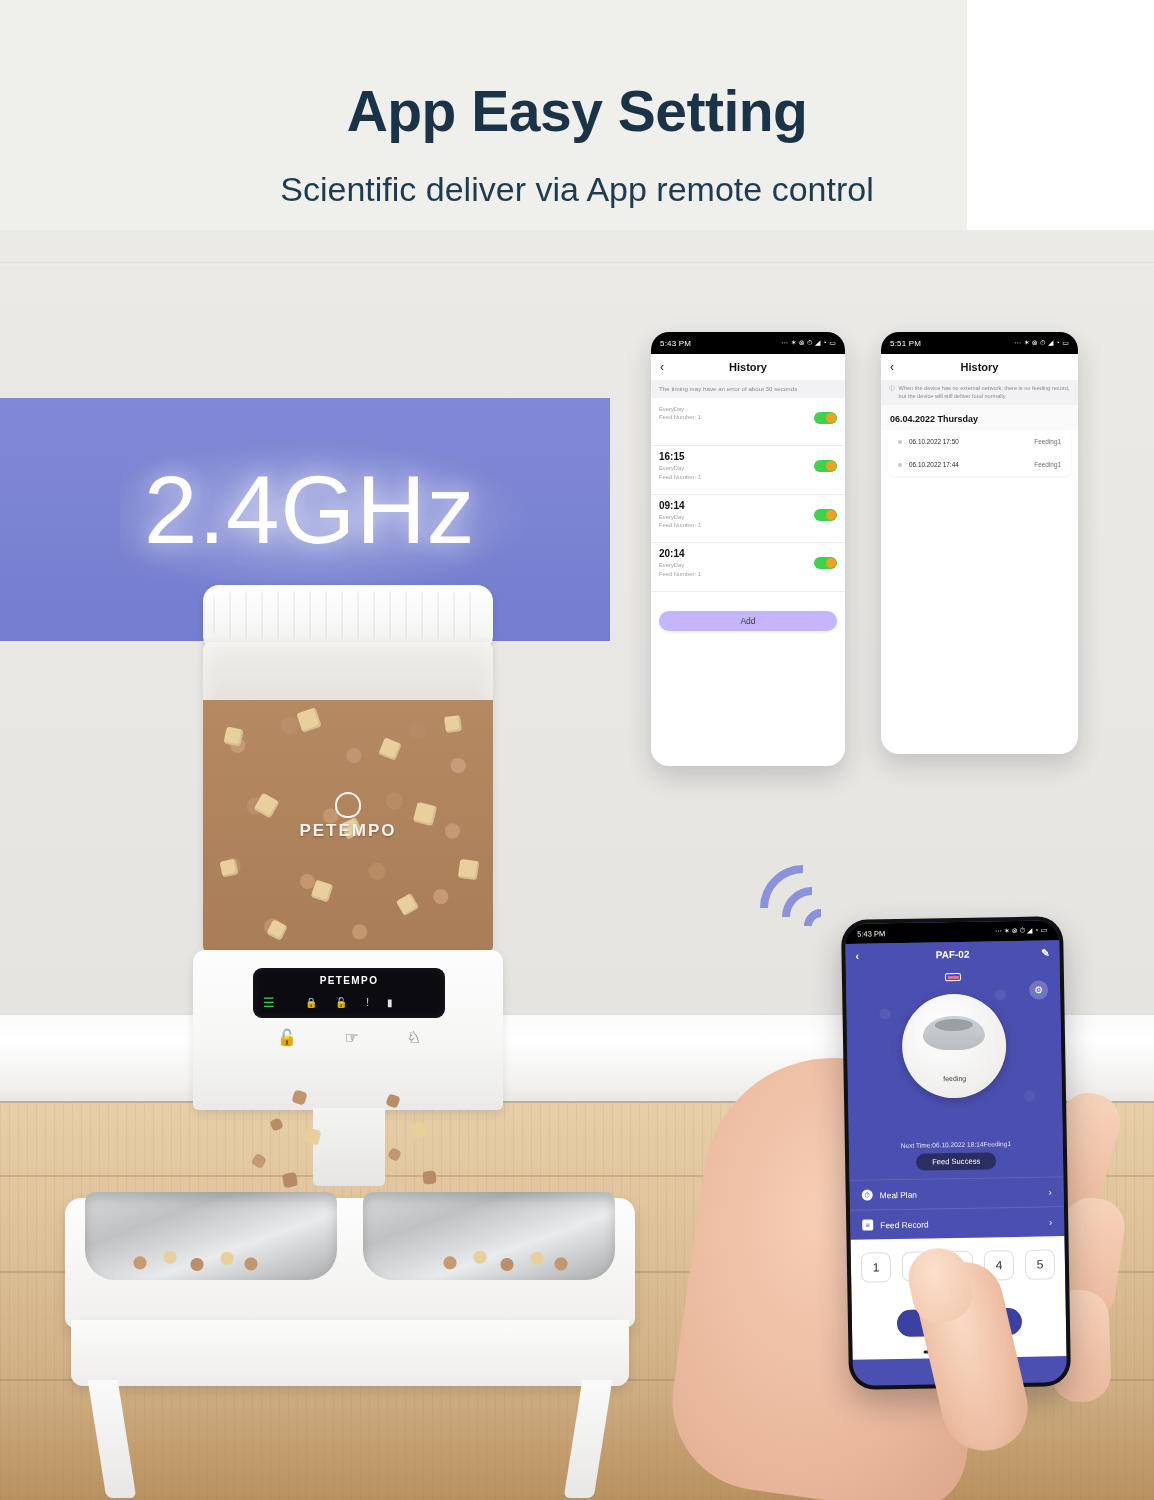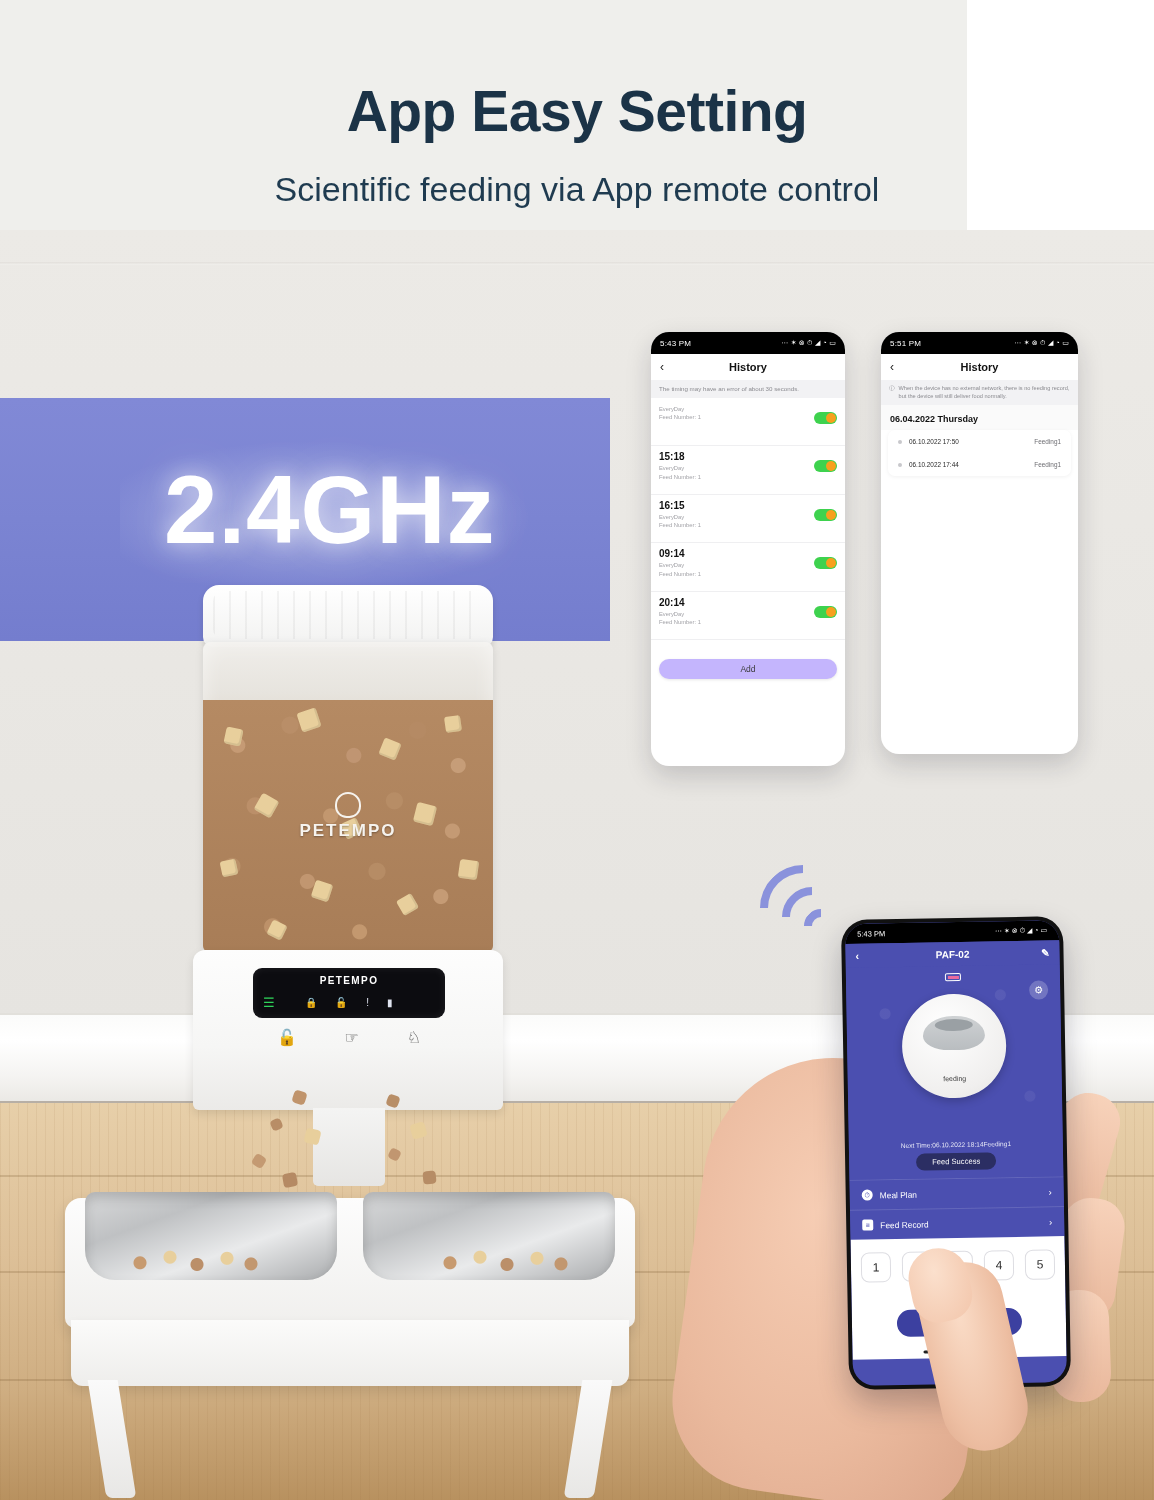--- a/index.html
+++ b/index.html
@@ -401,7 +401,7 @@
 <div class="stage">
 
   <div class="headline">App Easy Setting</div>
-  <div class="subhead">Scientific feeding via App remote control</div>
+  <div class="subhead">Scientific deliver via App remote control</div>
 
   <div class="wall"></div>
   <div class="wall-seam"></div>

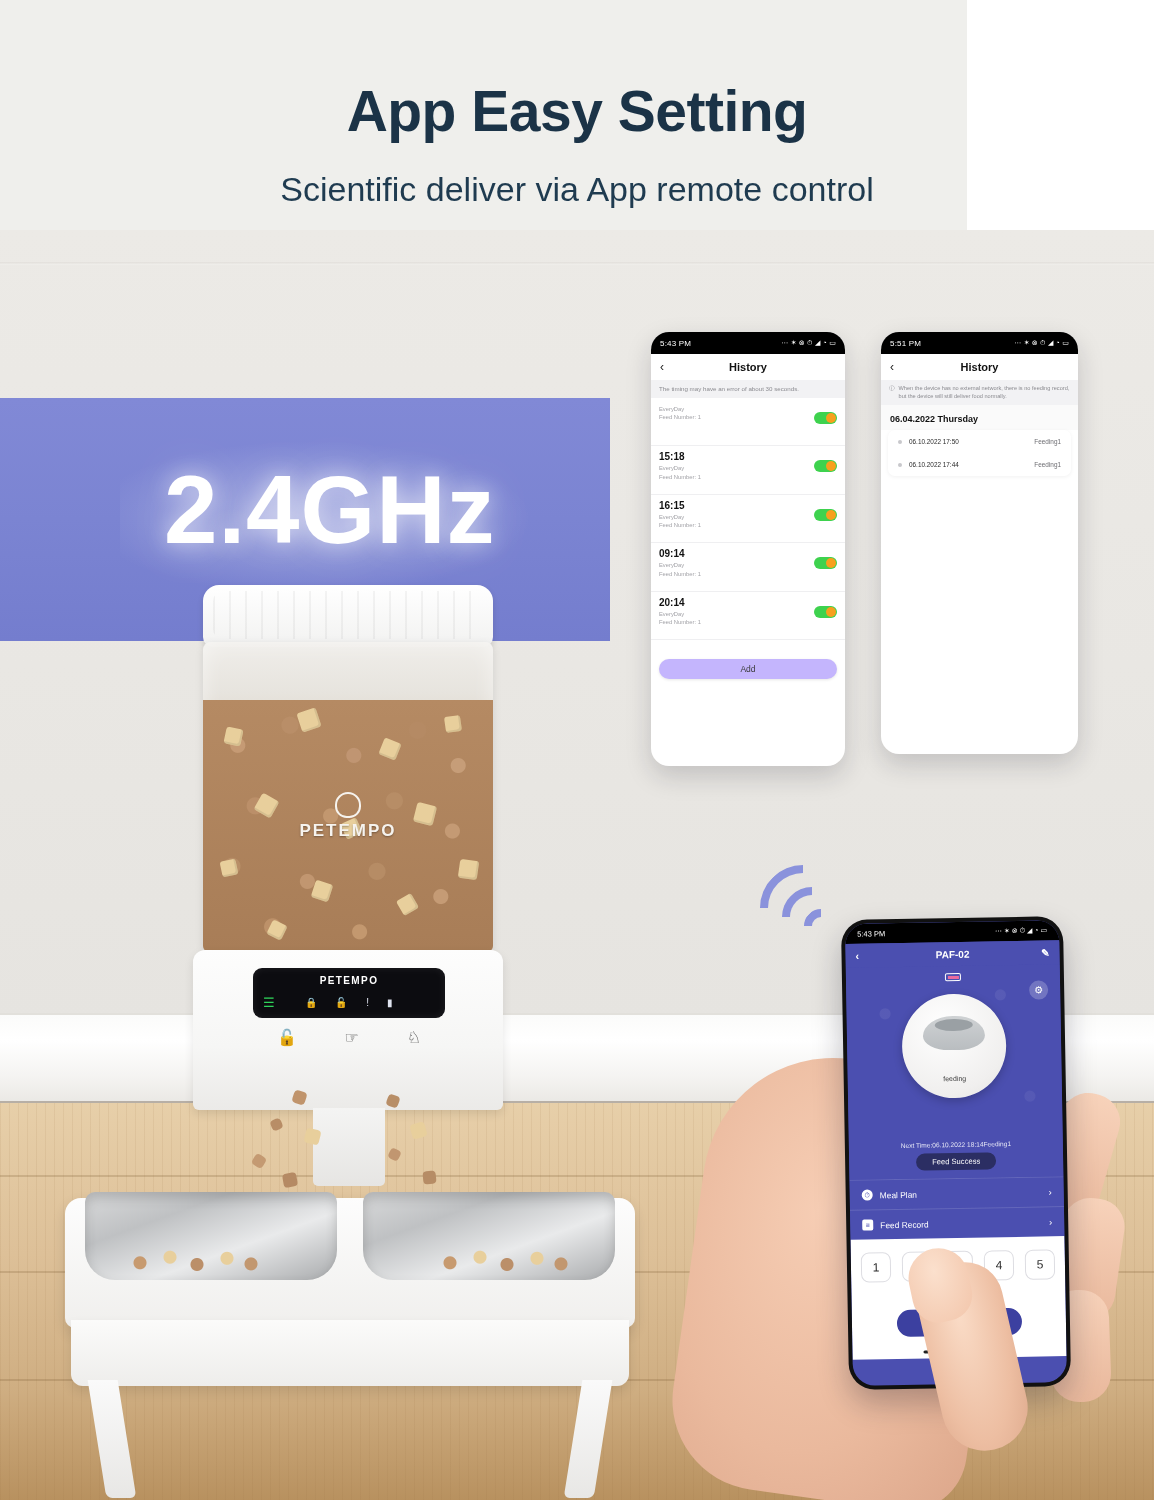--- a/index.html
+++ b/index.html
@@ -69,8 +69,8 @@
     pointer-events:none;
   }
   .band-text {
-    position: absolute; left: 164px; top: 455px;
-    font-size: 96px; font-weight: bold; color: #ffffff;
+    position: absolute; left: 144px; top: 455px;
+    font-size: 96px; font-weight: normal; color: #ffffff;
     letter-spacing: 1px;
     text-shadow: 0 0 22px rgba(255,255,255,.55), 0 0 48px rgba(255,255,255,.3);
   }

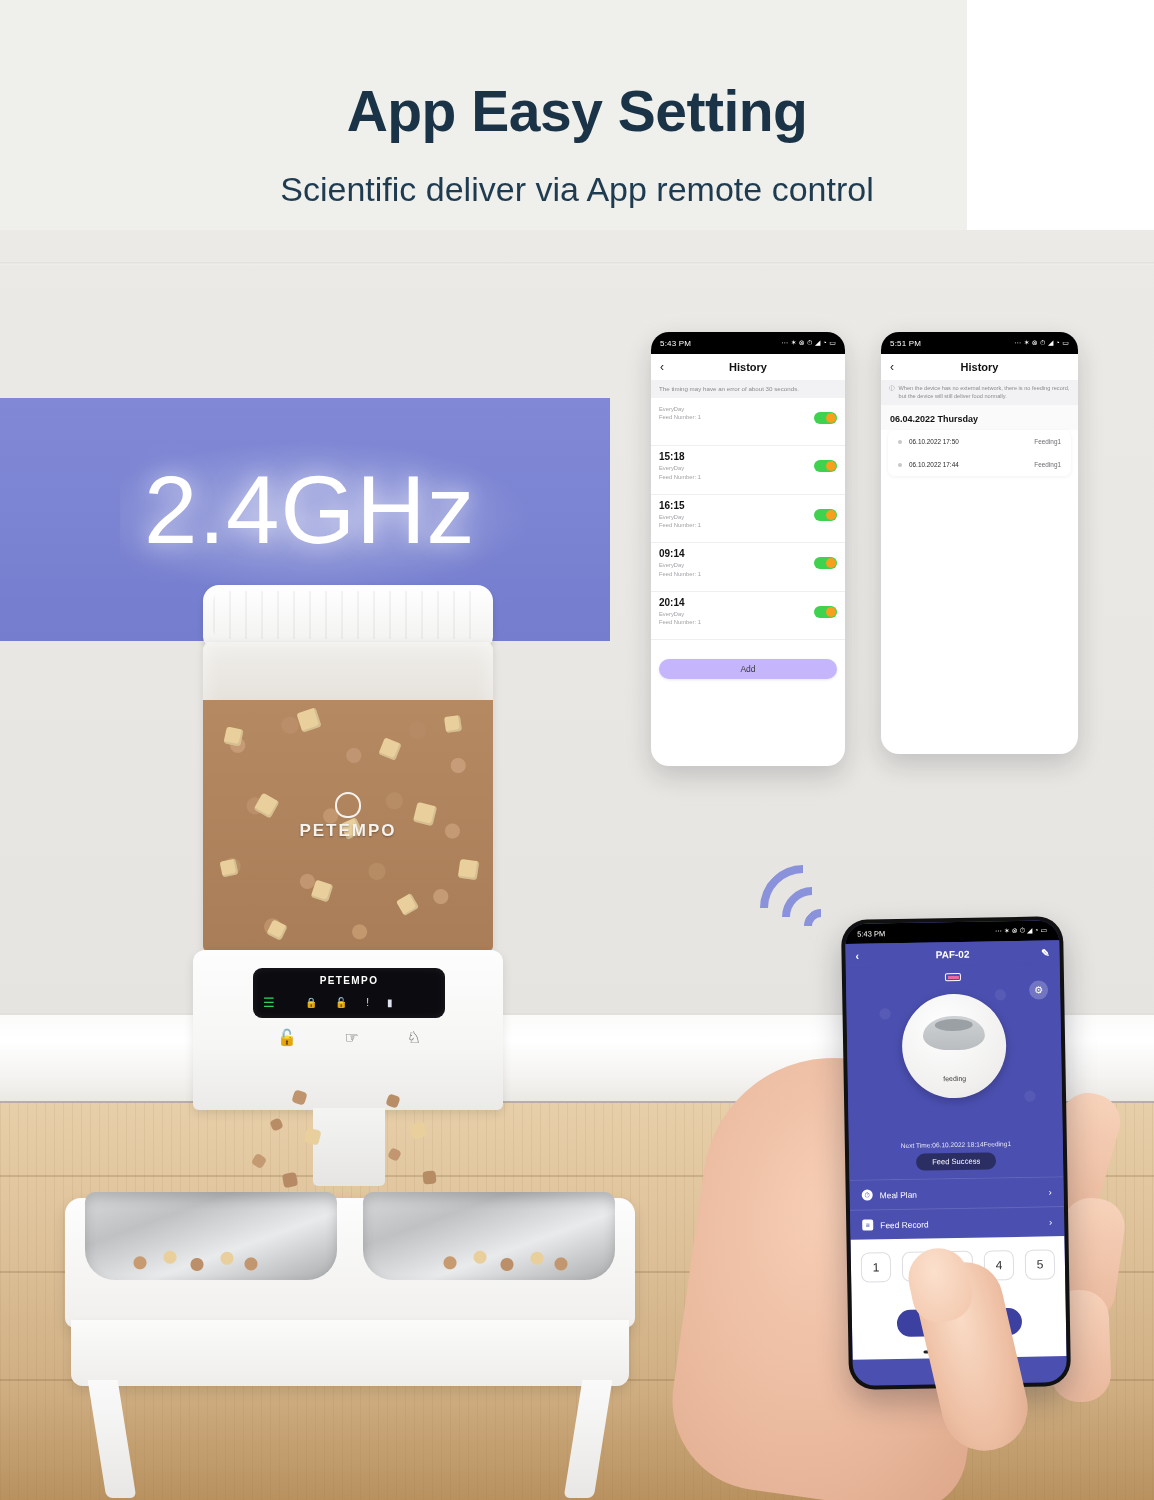--- a/index.html
+++ b/index.html
@@ -511,13 +511,6 @@
           </div>
         </div>
         <div class="sched-row">
-          <div class="sched-time">15:18</div>
-          <div class="sched-sub">EveryDay<br>Feed Number: 1</div>
-          <div class="toggle">
-            <span class="knob"></span>
-          </div>
-        </div>
-        <div class="sched-row">
           <div class="sched-time">16:15</div>
           <div class="sched-sub">EveryDay<br>Feed Number: 1</div>
           <div class="toggle">

